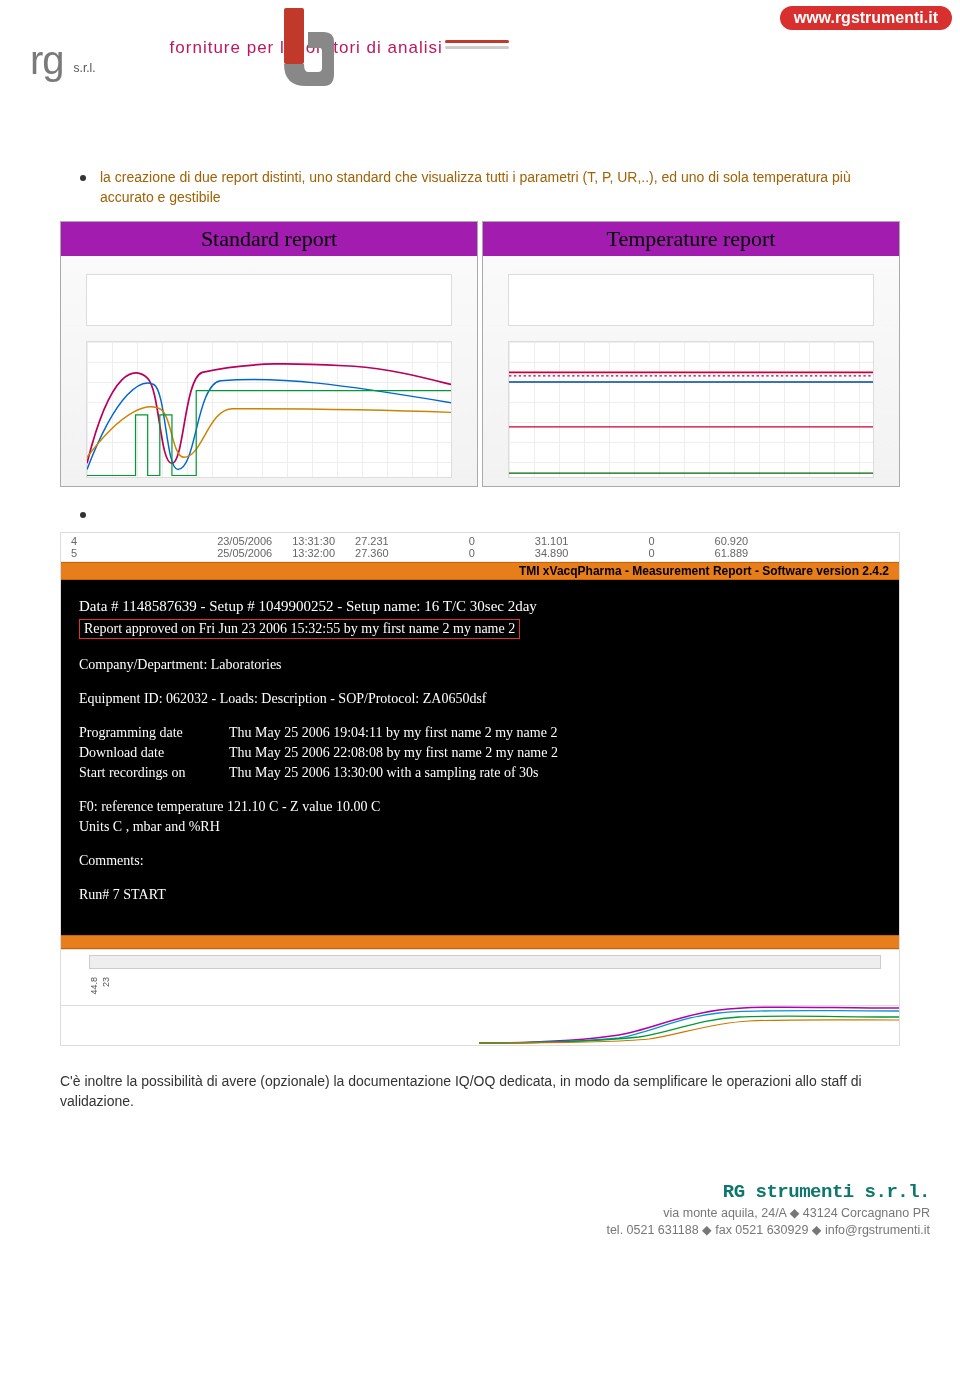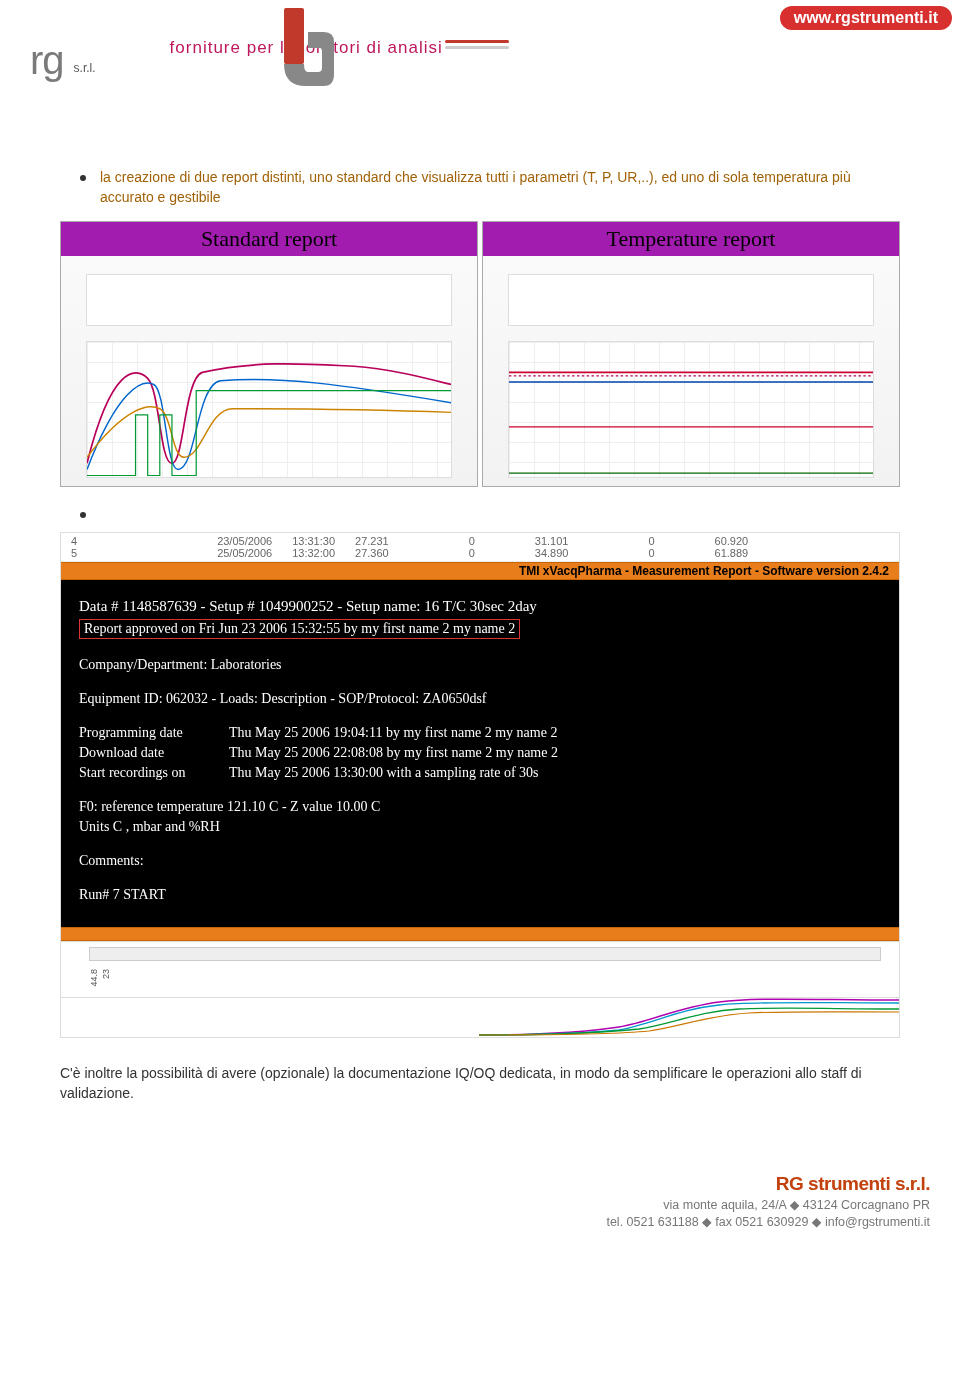--- a/index.html
+++ b/index.html
@@ -41,7 +41,7 @@
   .report-top-rows { background:#fff; padding: 2px 10px; font-size: 11px; color:#666; border-bottom:1px solid #eee;}
   .report-top-rows .rline { display:flex; gap:20px; }
   .report-bar-orange { background: #e87d1c; height: 18px; border-top:1px solid #c96400; border-bottom:1px solid #c96400; color:#000; font-weight:bold; font-size:12px; text-align:right; padding:1px 10px 0 0; white-space:nowrap; overflow:hidden; }
-  .report-body { background:#000; color:#fff; padding: 14px 18px 20px 18px; font-family: "Times New Roman", serif; font-size: 14px; }
+  .report-body { background:#000; color:#fff; padding: 14px 18px 28px 18px; font-family: "Times New Roman", serif; font-size: 14px; }
   .rb-line { margin: 4px 0; }
   .rb-title { font-size: 15px; }
   .rb-approved { border: 1px solid #d33; padding: 1px 4px; display: inline-block; }

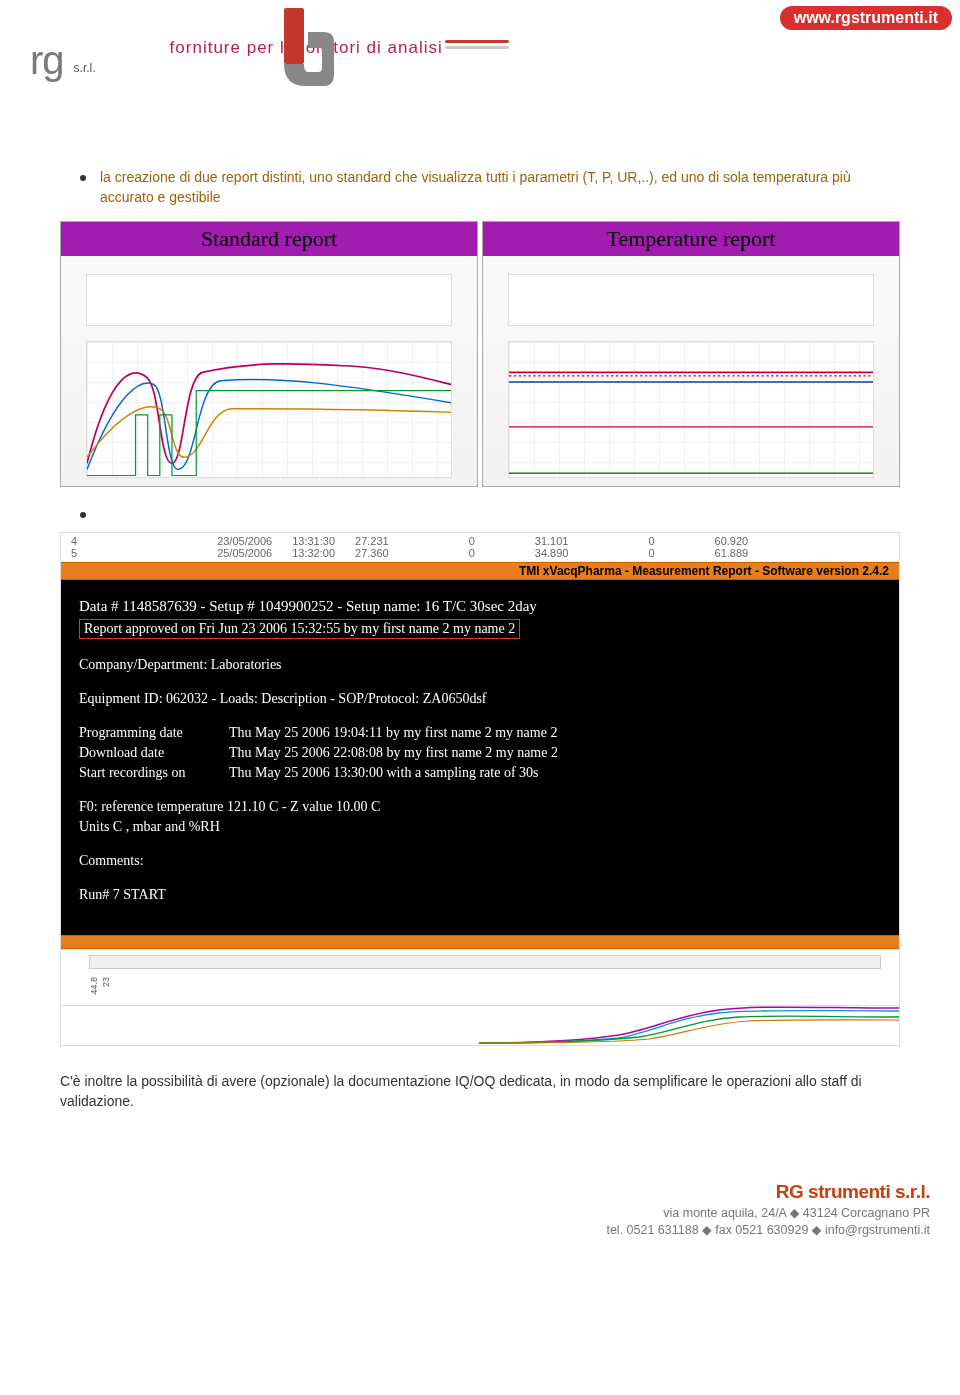--- a/index.html
+++ b/index.html
@@ -61,7 +61,7 @@
 
   
   .footer { margin-top: 50px; text-align: right; padding: 0 30px 14px 0; }
-  .footer-name { font-family: Liberation Sans, sans-serif; font-size: 19px; color:#c2410c; font-weight:bold; letter-spacing:-0.5px;}
+  .footer-name { font-family: Liberation Mono, monospace; font-size: 19px; color:#0f766e; font-weight:bold; letter-spacing:-0.5px;}
   .footer-addr { font-size: 12.5px; color:#777; margin-top:2px;}
 </style>
 </head>

